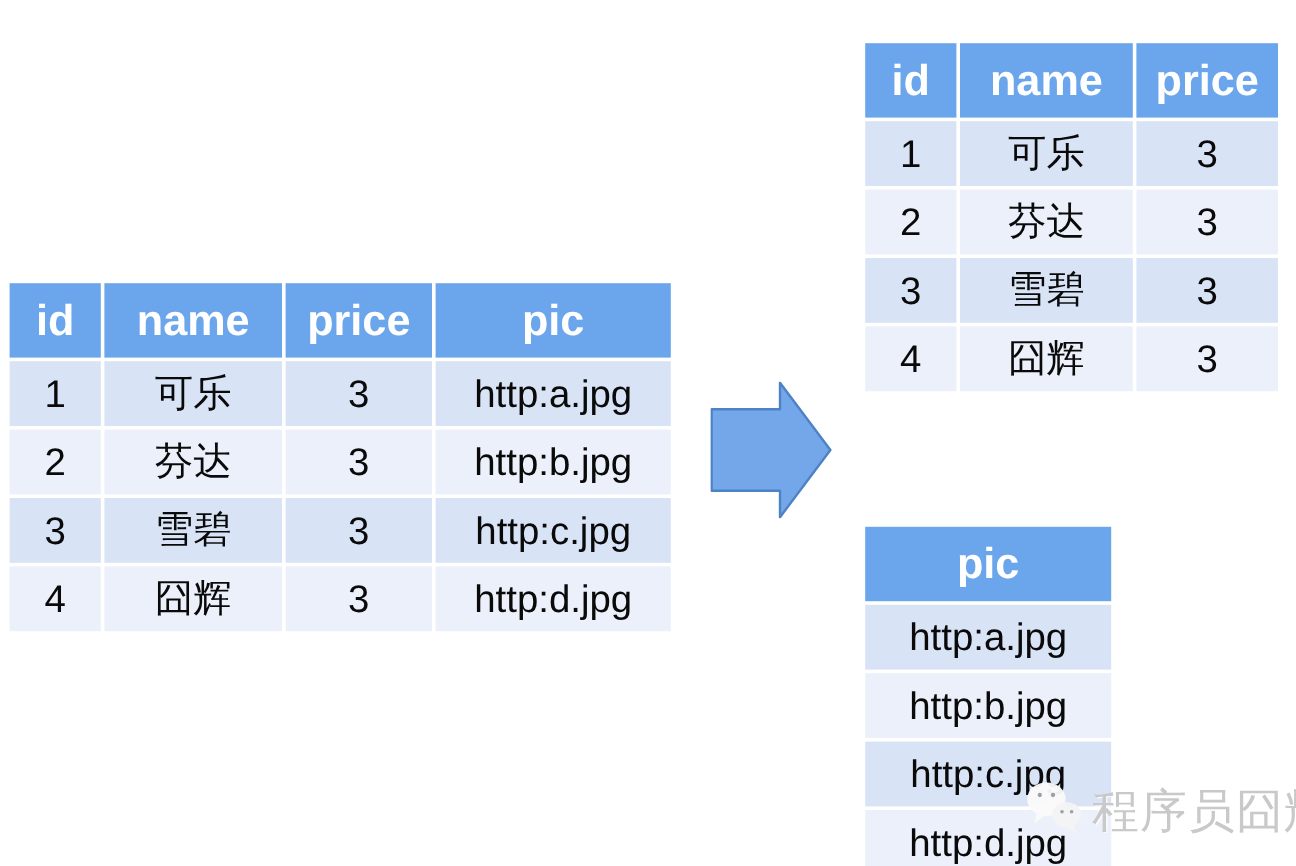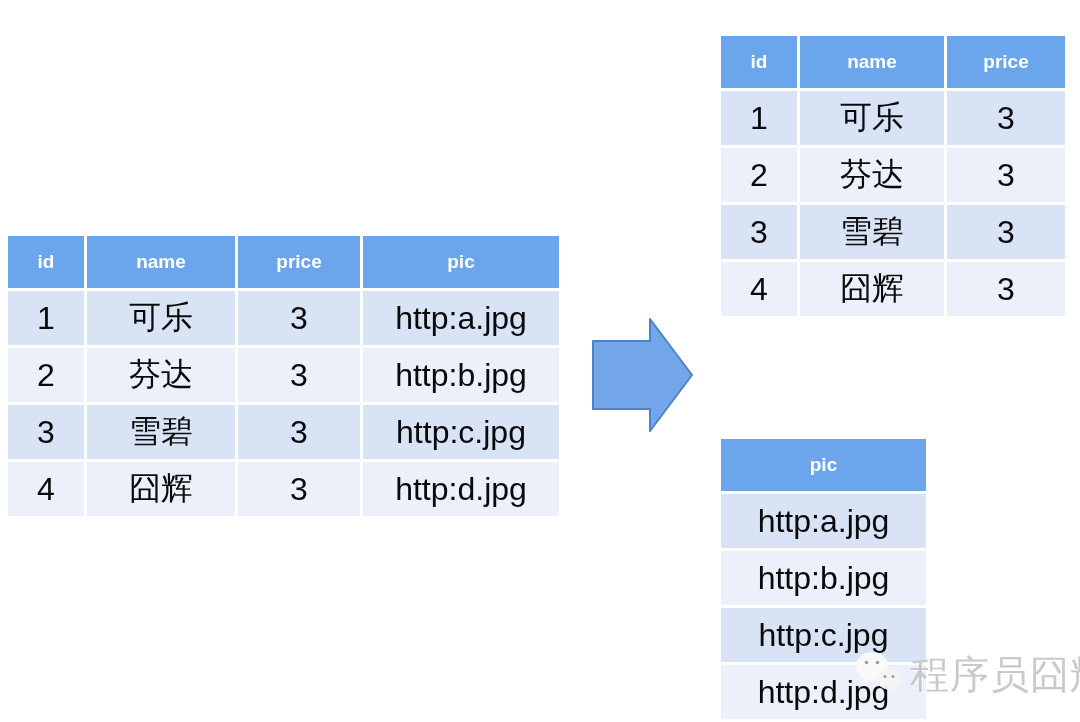--- a/index.html
+++ b/index.html
@@ -35,8 +35,8 @@
     background: var(--header-bg);
     color: var(--header-text);
     font-weight: bold;
-    font-size: 19px;
-    height: 52px;
+    font-size: 36px;
+    height: 62px;
     text-align: center;
     vertical-align: middle;
     padding: 0;

